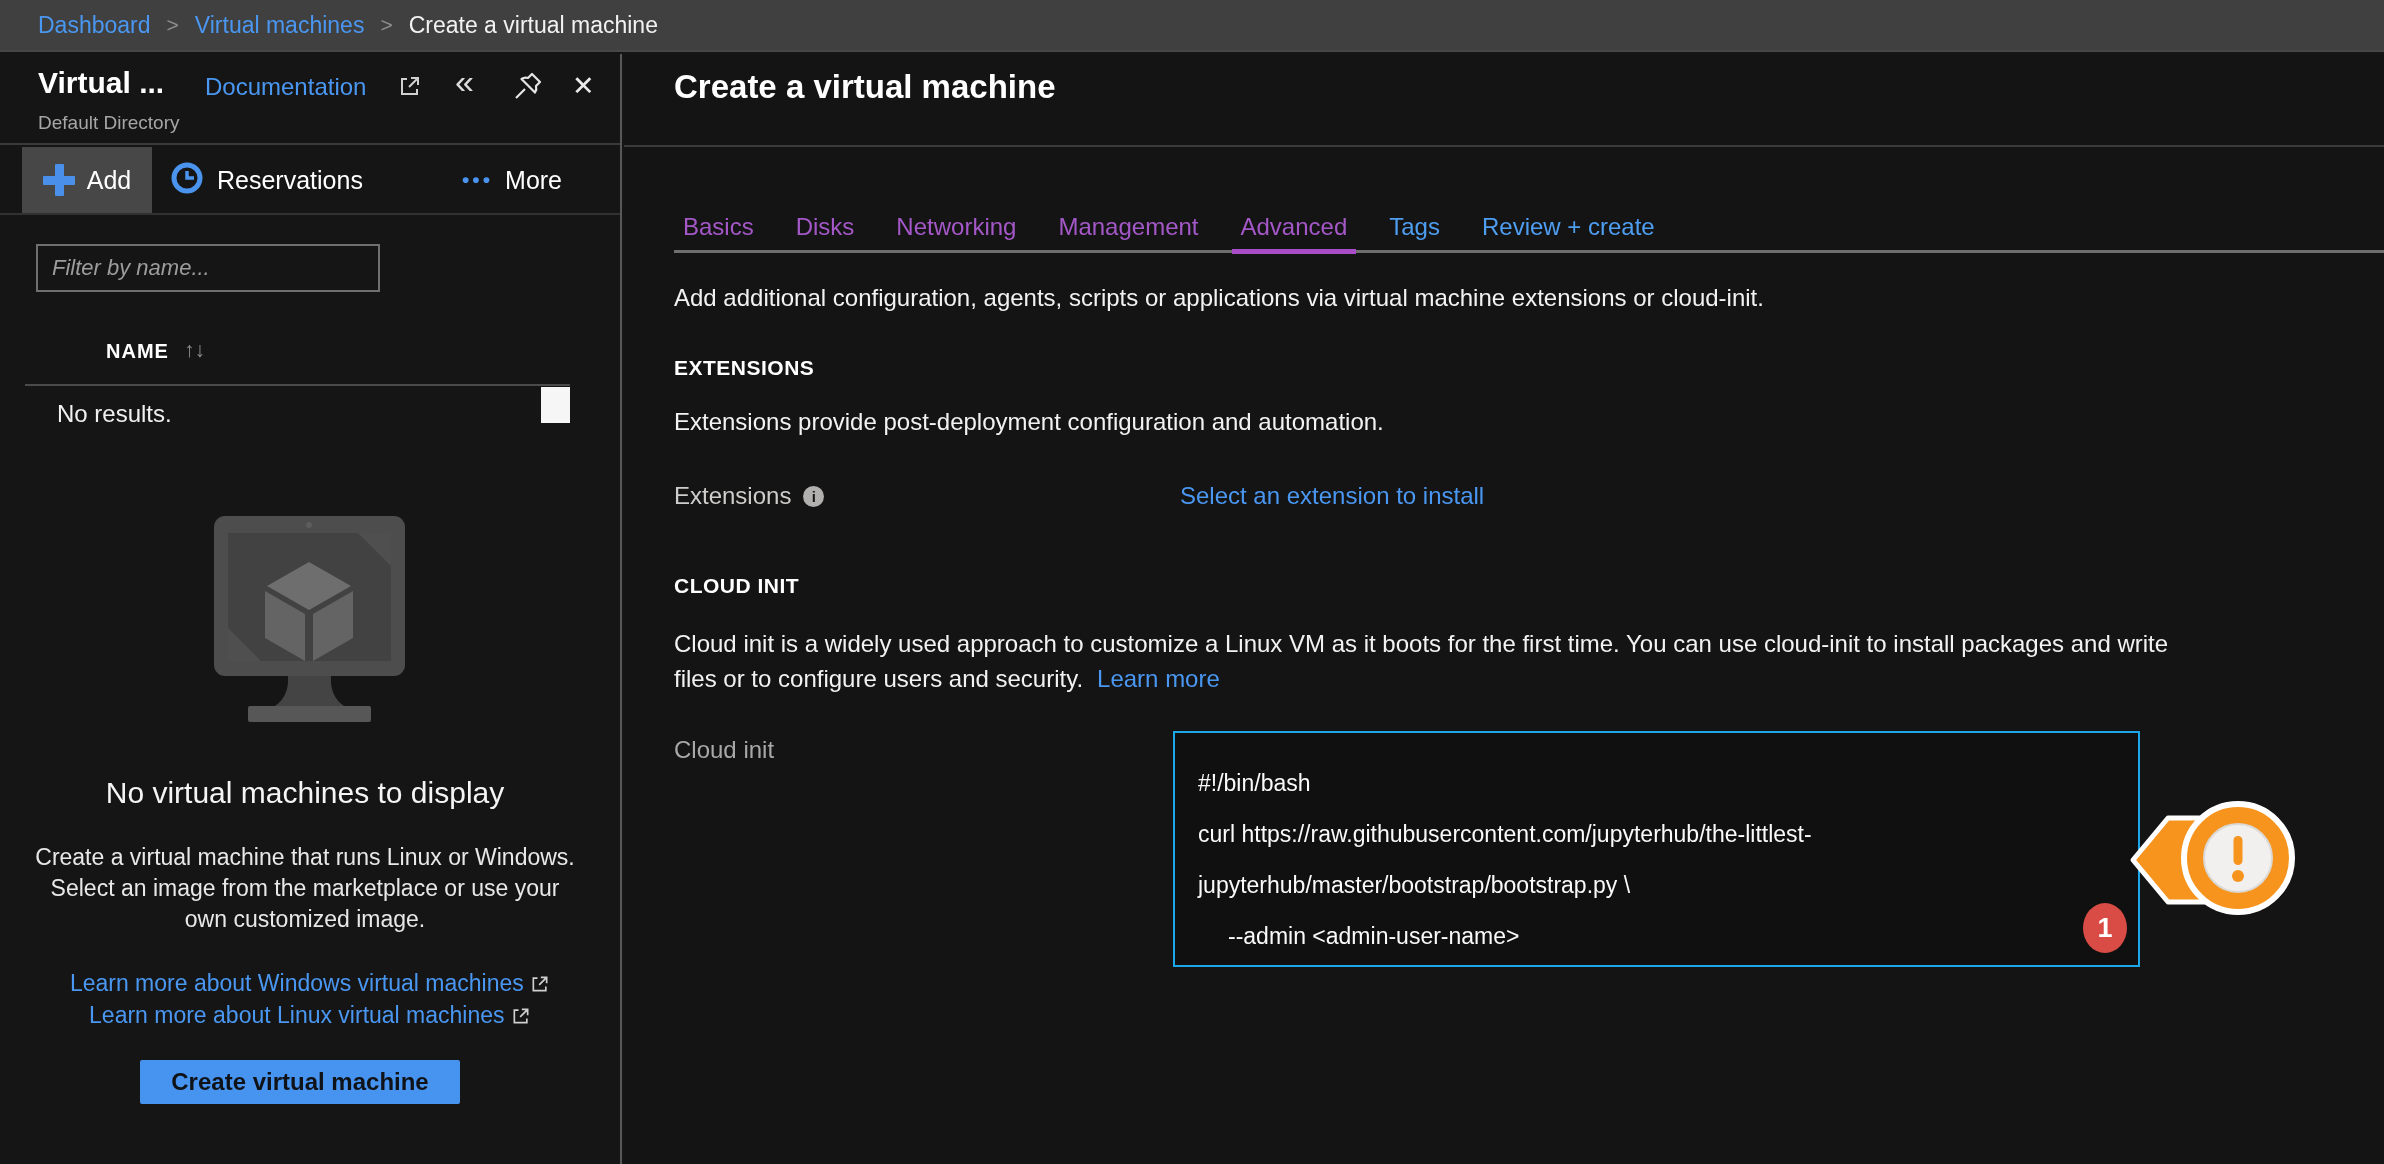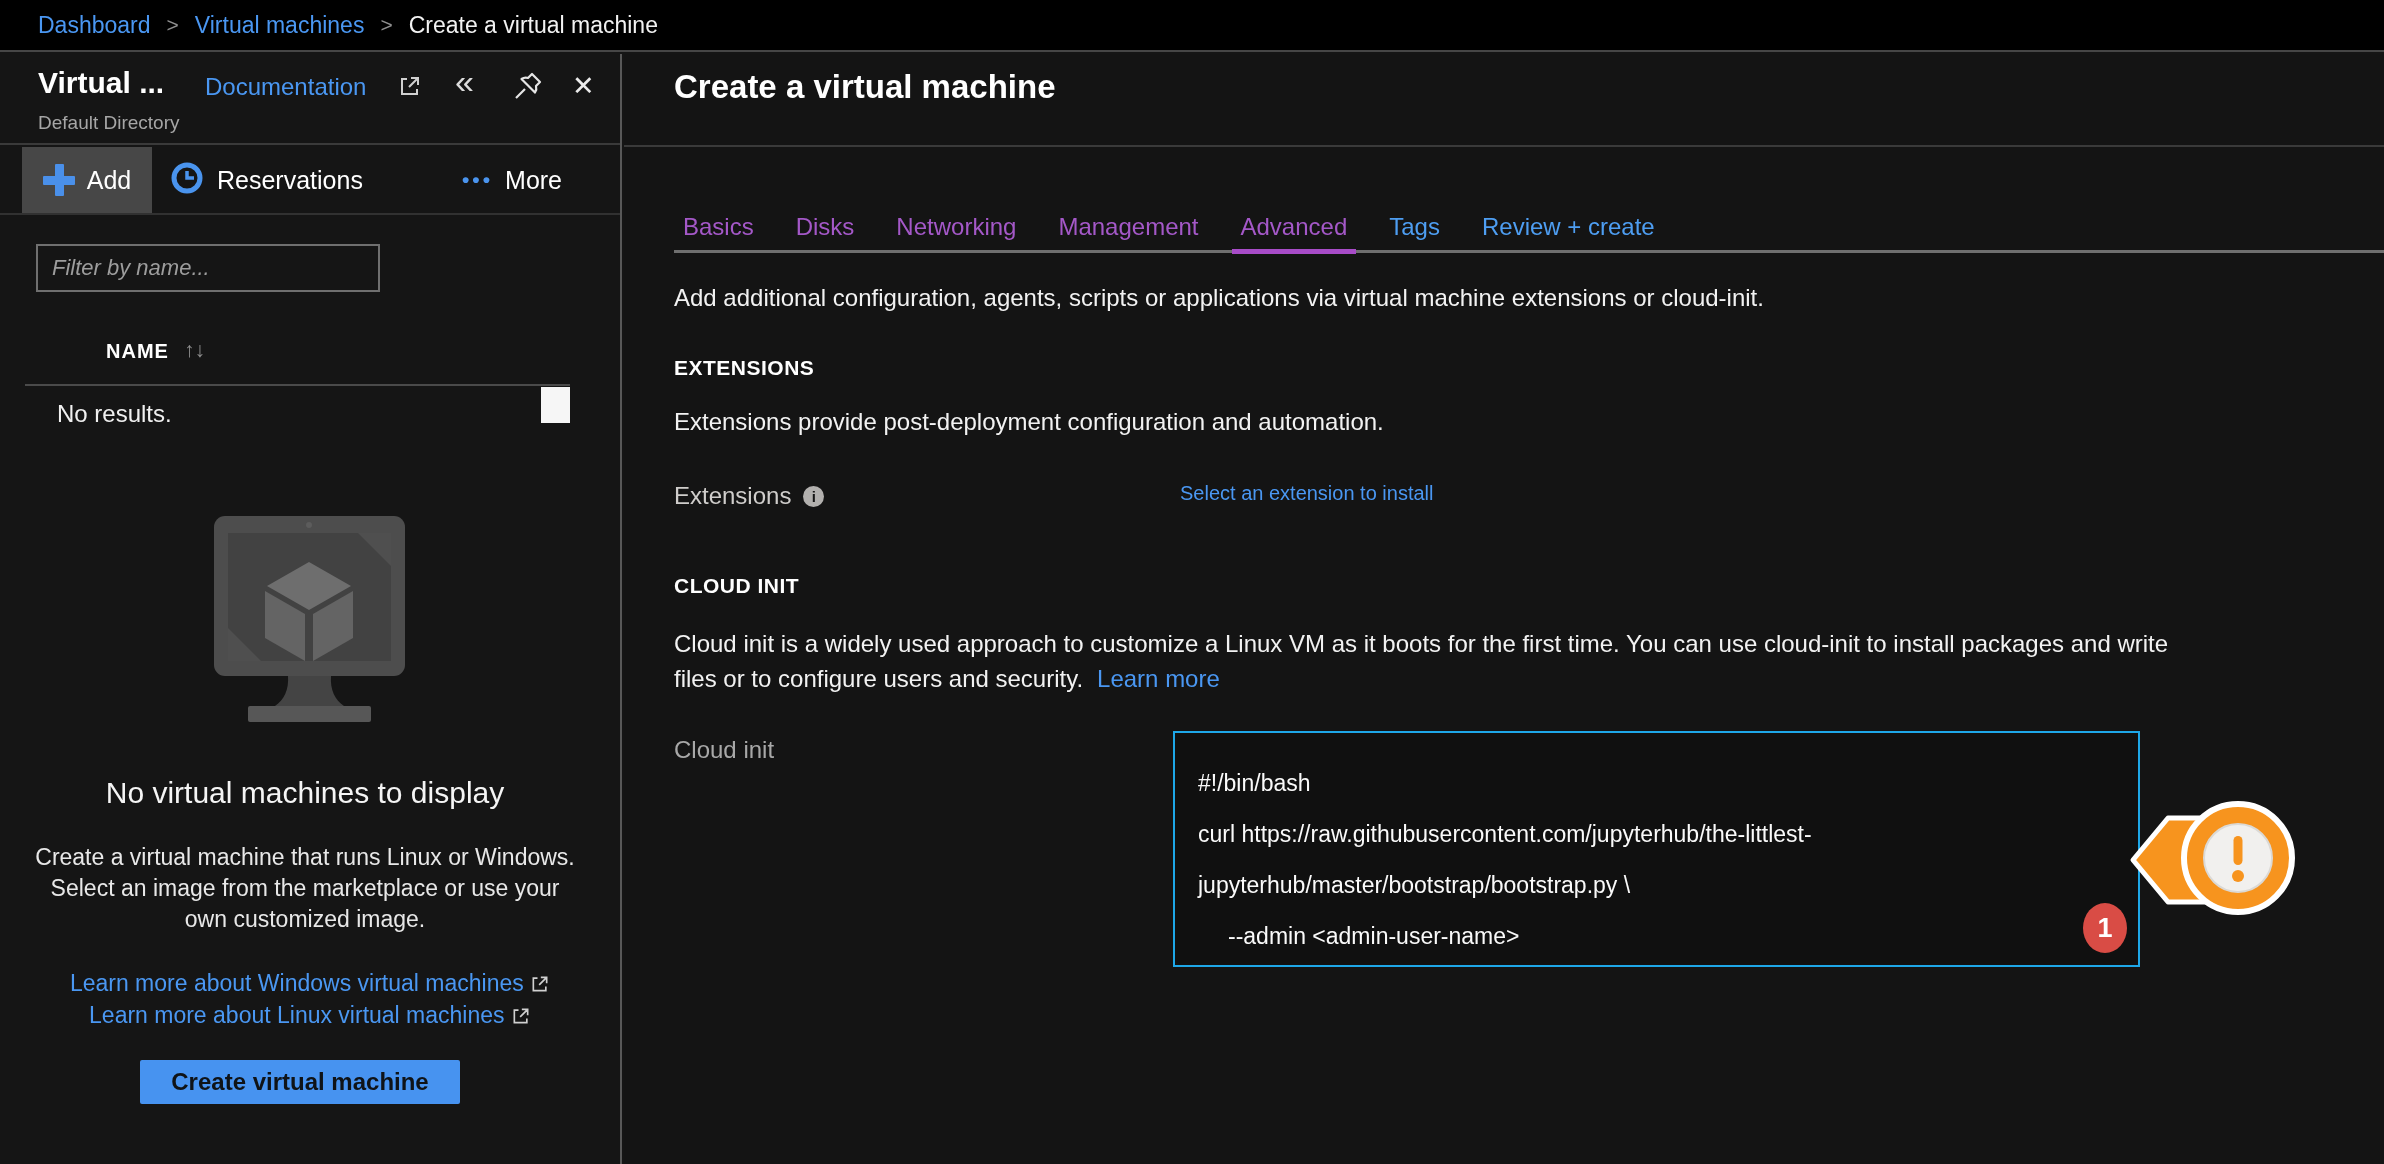--- a/index.html
+++ b/index.html
@@ -8,7 +8,7 @@
   #screen { position:relative; width:2384px; height:1164px; background:#151515; overflow:hidden; }
 
   
-  .crumb-bar { position:absolute; left:0; top:0; width:2384px; height:52px; background:#000000;
+  .crumb-bar { position:absolute; left:0; top:0; width:2384px; height:52px; background:#404040;
                border-bottom:2px solid #464646; display:flex; align-items:center; padding-left:38px; }
   .crumb-link { color:#4a97f2; font-size:23px; cursor:pointer; }
   .crumb-sep  { color:#8f8f8f; font-size:21px; margin:0 16px; }

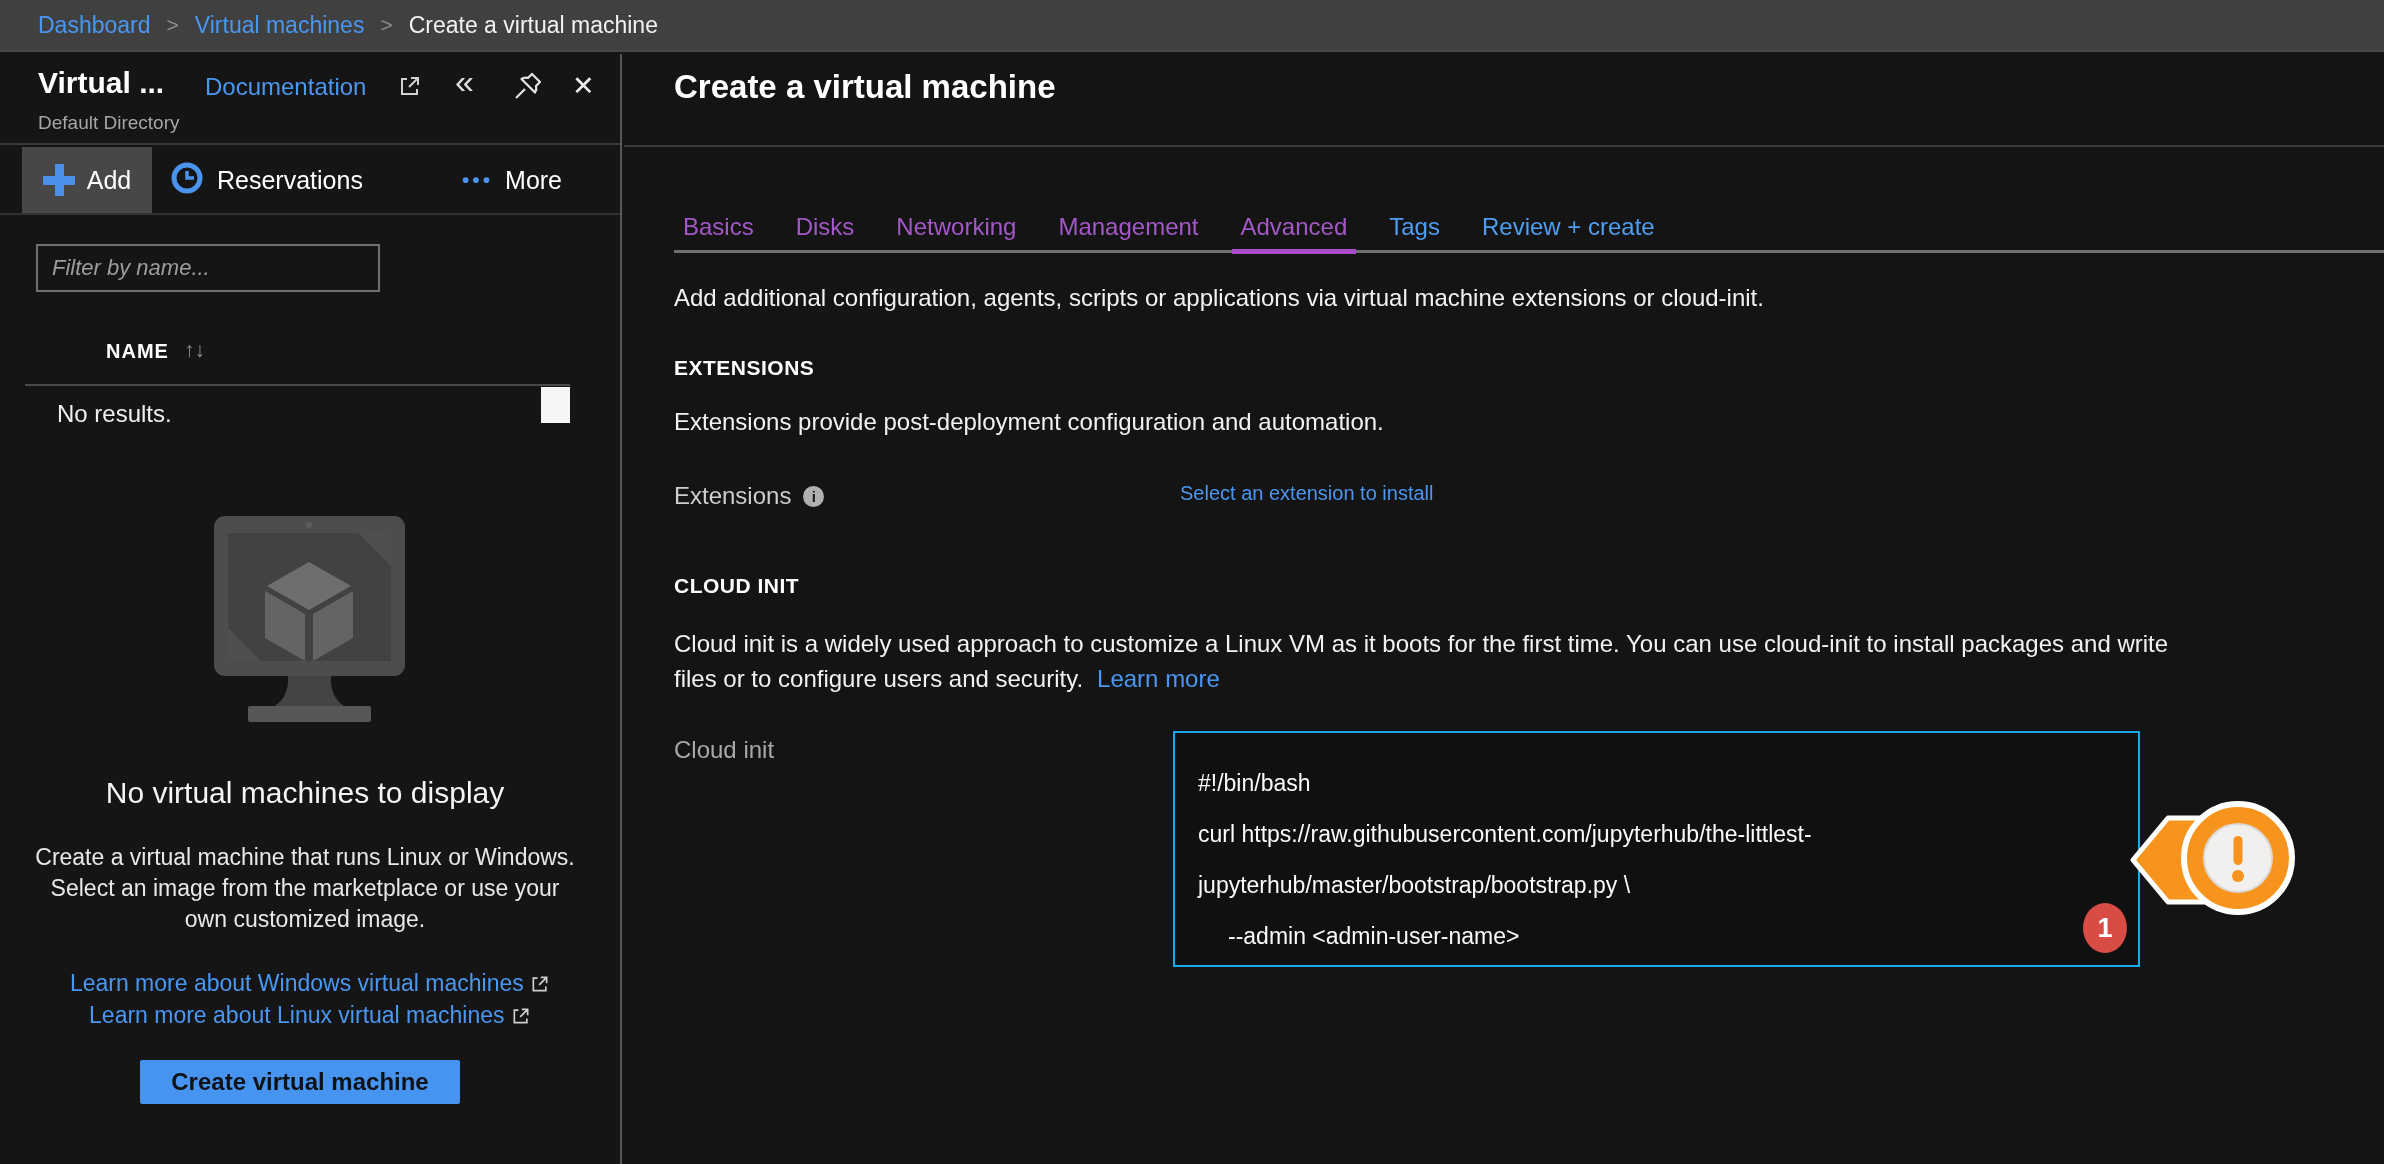--- a/index.html
+++ b/index.html
@@ -83,7 +83,7 @@
   .info-ico { display:inline-flex; width:21px; height:21px; border-radius:50%; background:#b2b0ae; color:#161616;
               font-size:15px; font-weight:bold; align-items:center; justify-content:center; cursor:pointer; }
   .info-ico::before { content:"i"; }
-  .ext-link { position:absolute; left:556px; top:428px; font-size:20px; color:#4a97f2; cursor:pointer; }
+  .ext-link { position:absolute; left:556px; top:428px; font-size:24px; color:#4a97f2; cursor:pointer; }
 
   .ci-hdr { top:520px; }
   .ci-desc { position:absolute; left:50px; top:572px; width:1530px; font-size:24px; line-height:35px; color:#f2f2f2; }

